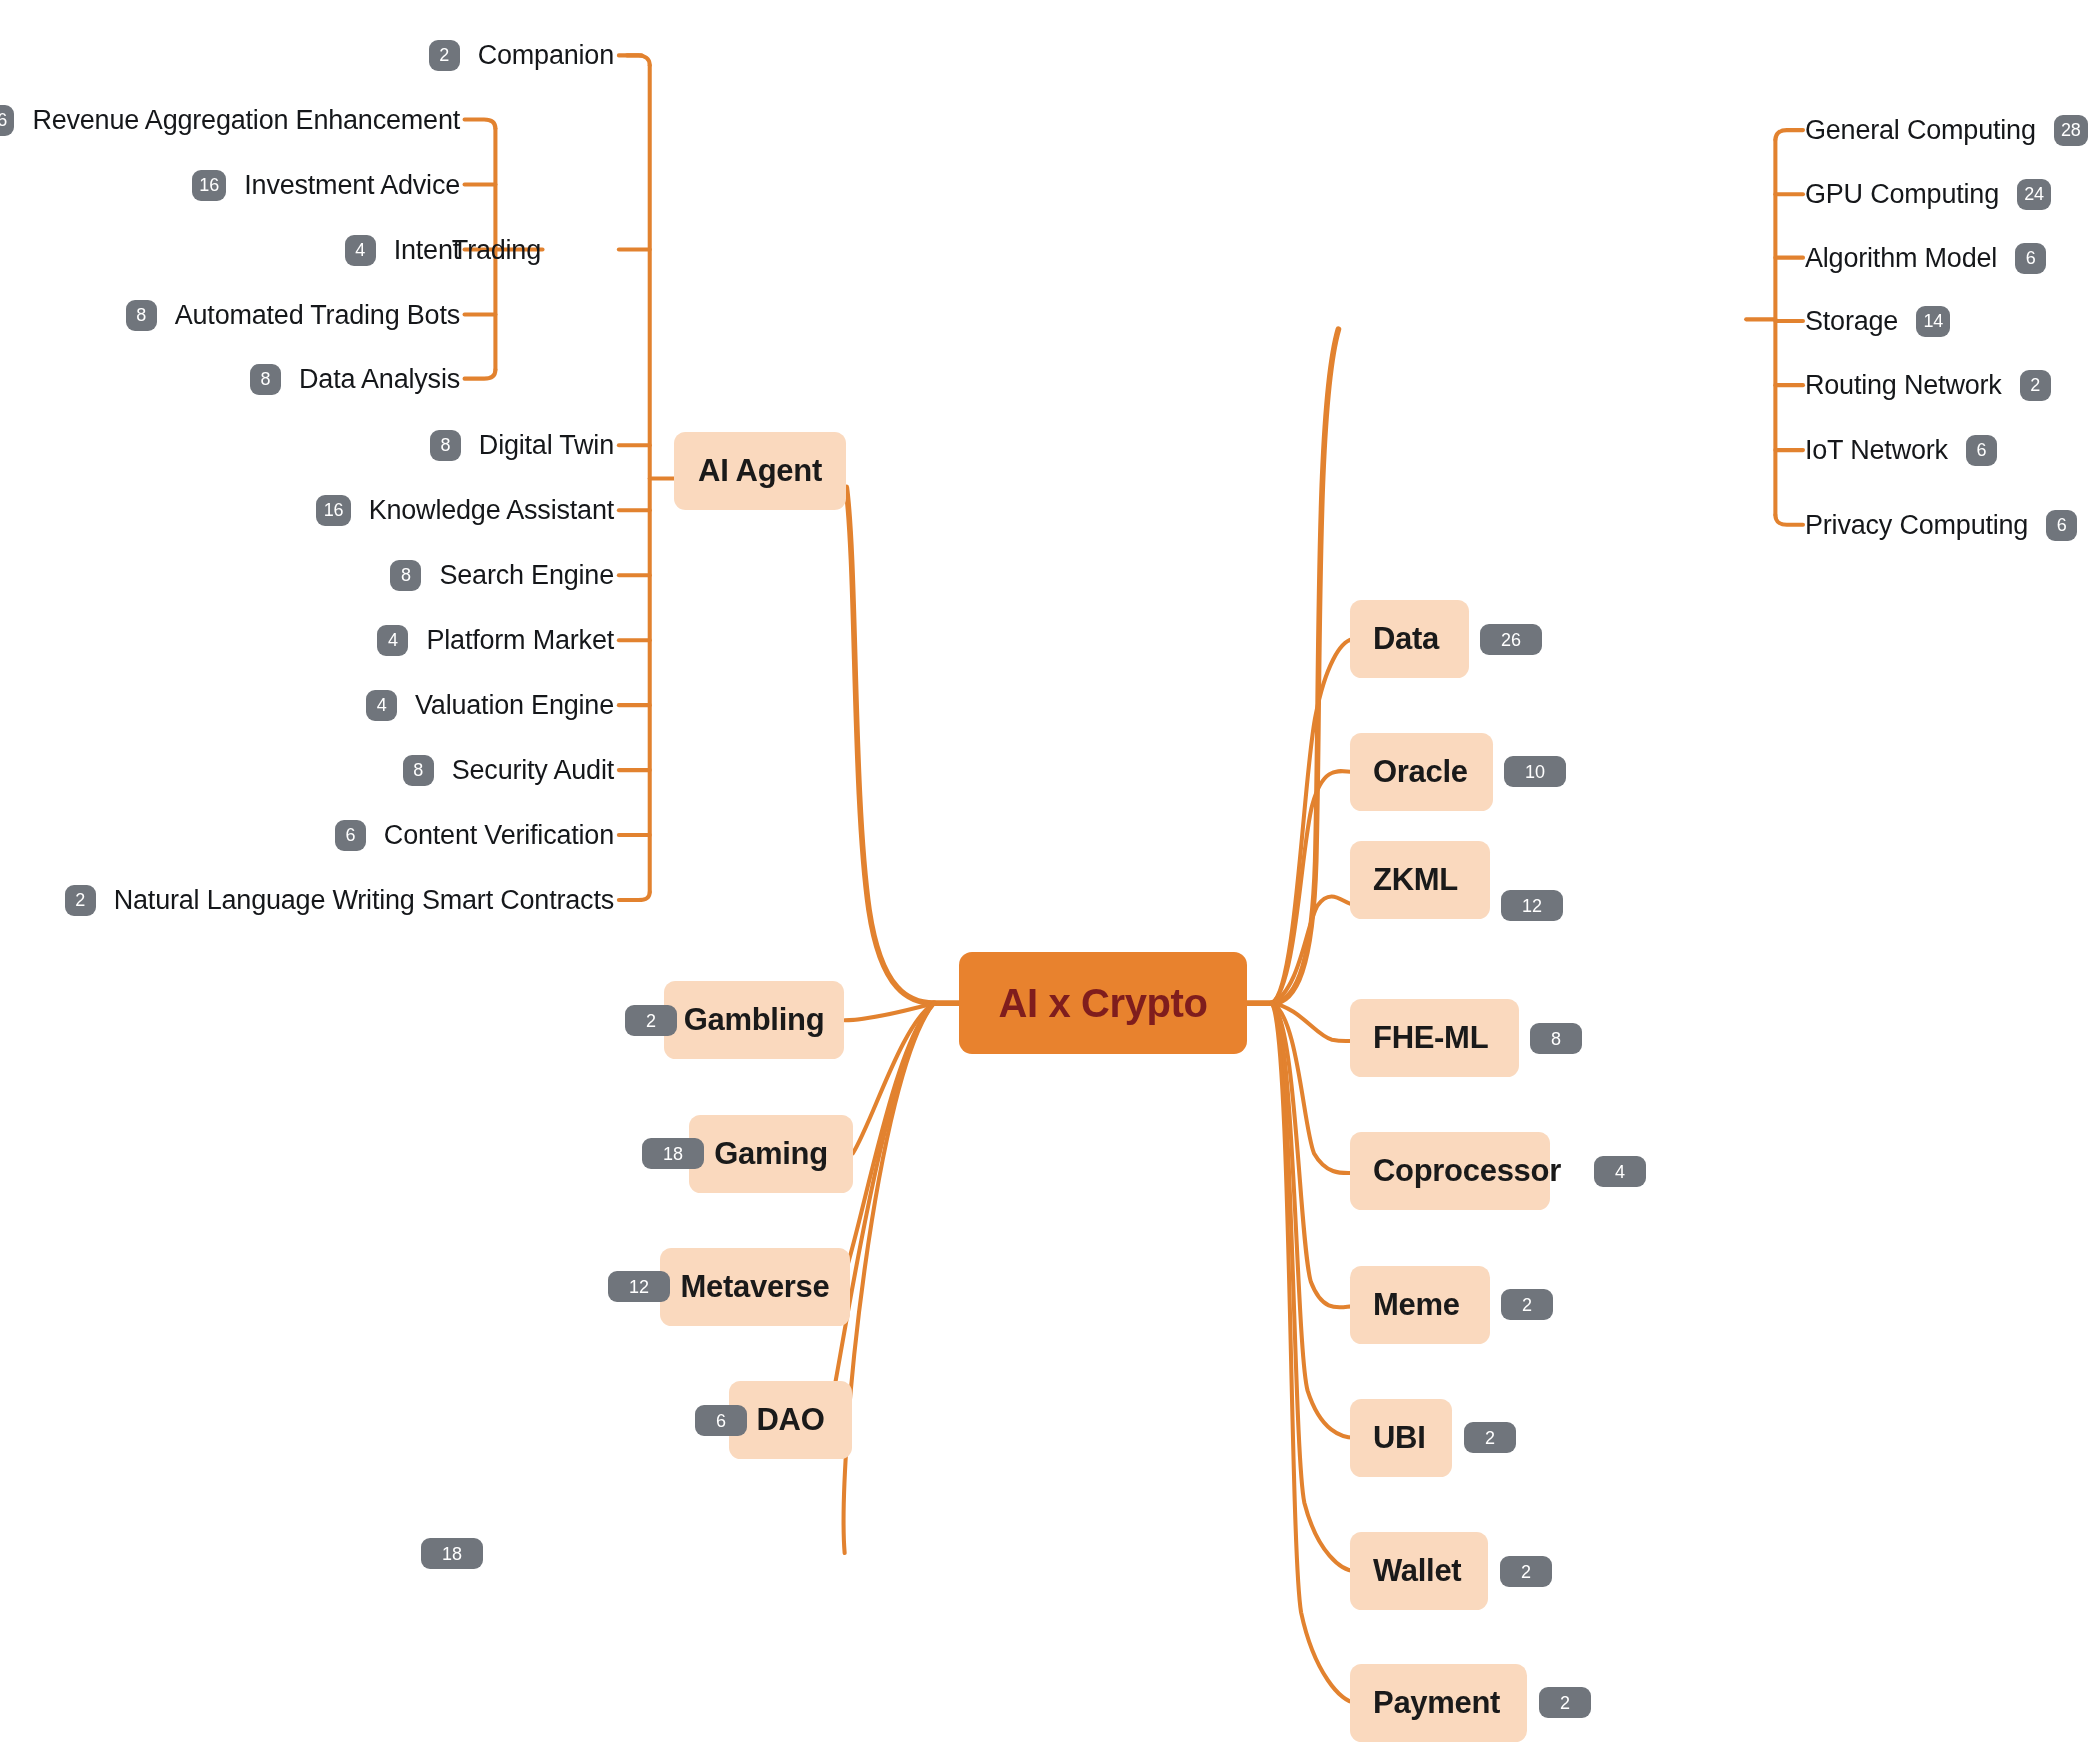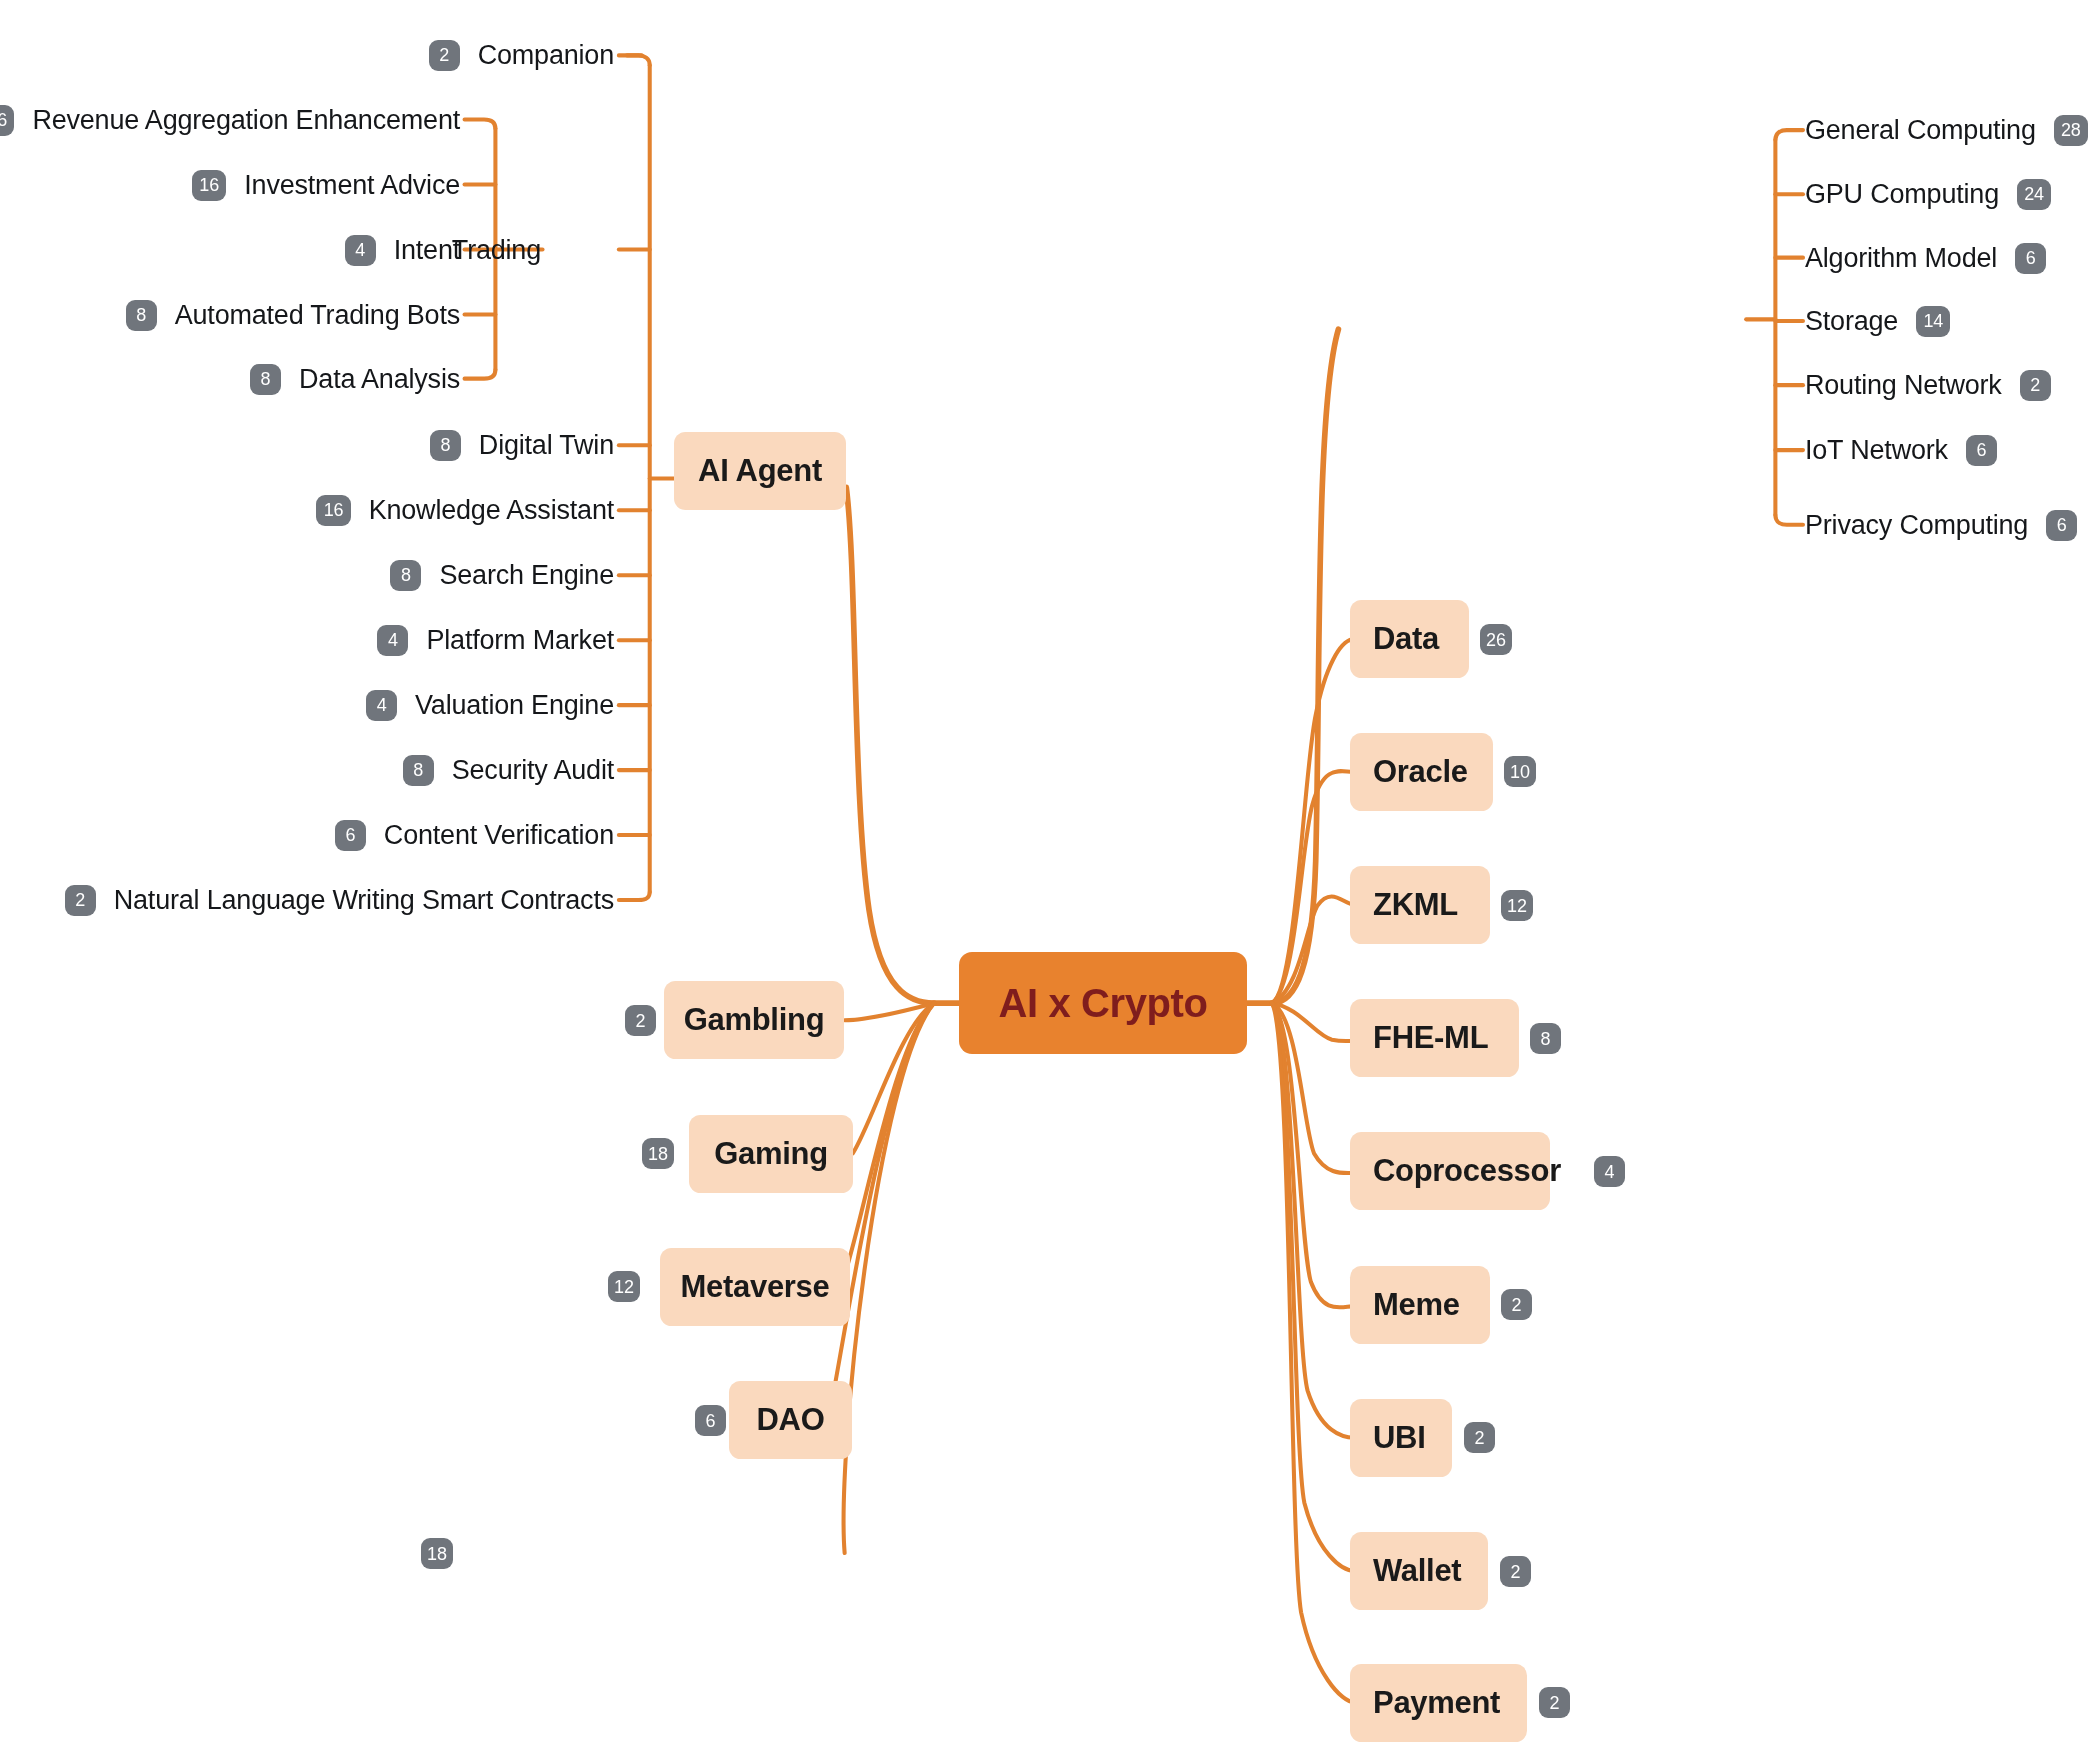--- a/index.html
+++ b/index.html
@@ -123,7 +123,7 @@
     font-size: 18px;
     min-width: 31px;
     height: 31px;
-    padding: 0 6px;
+    padding: 0 21px;
     box-sizing: border-box;
     line-height: 1;
   }

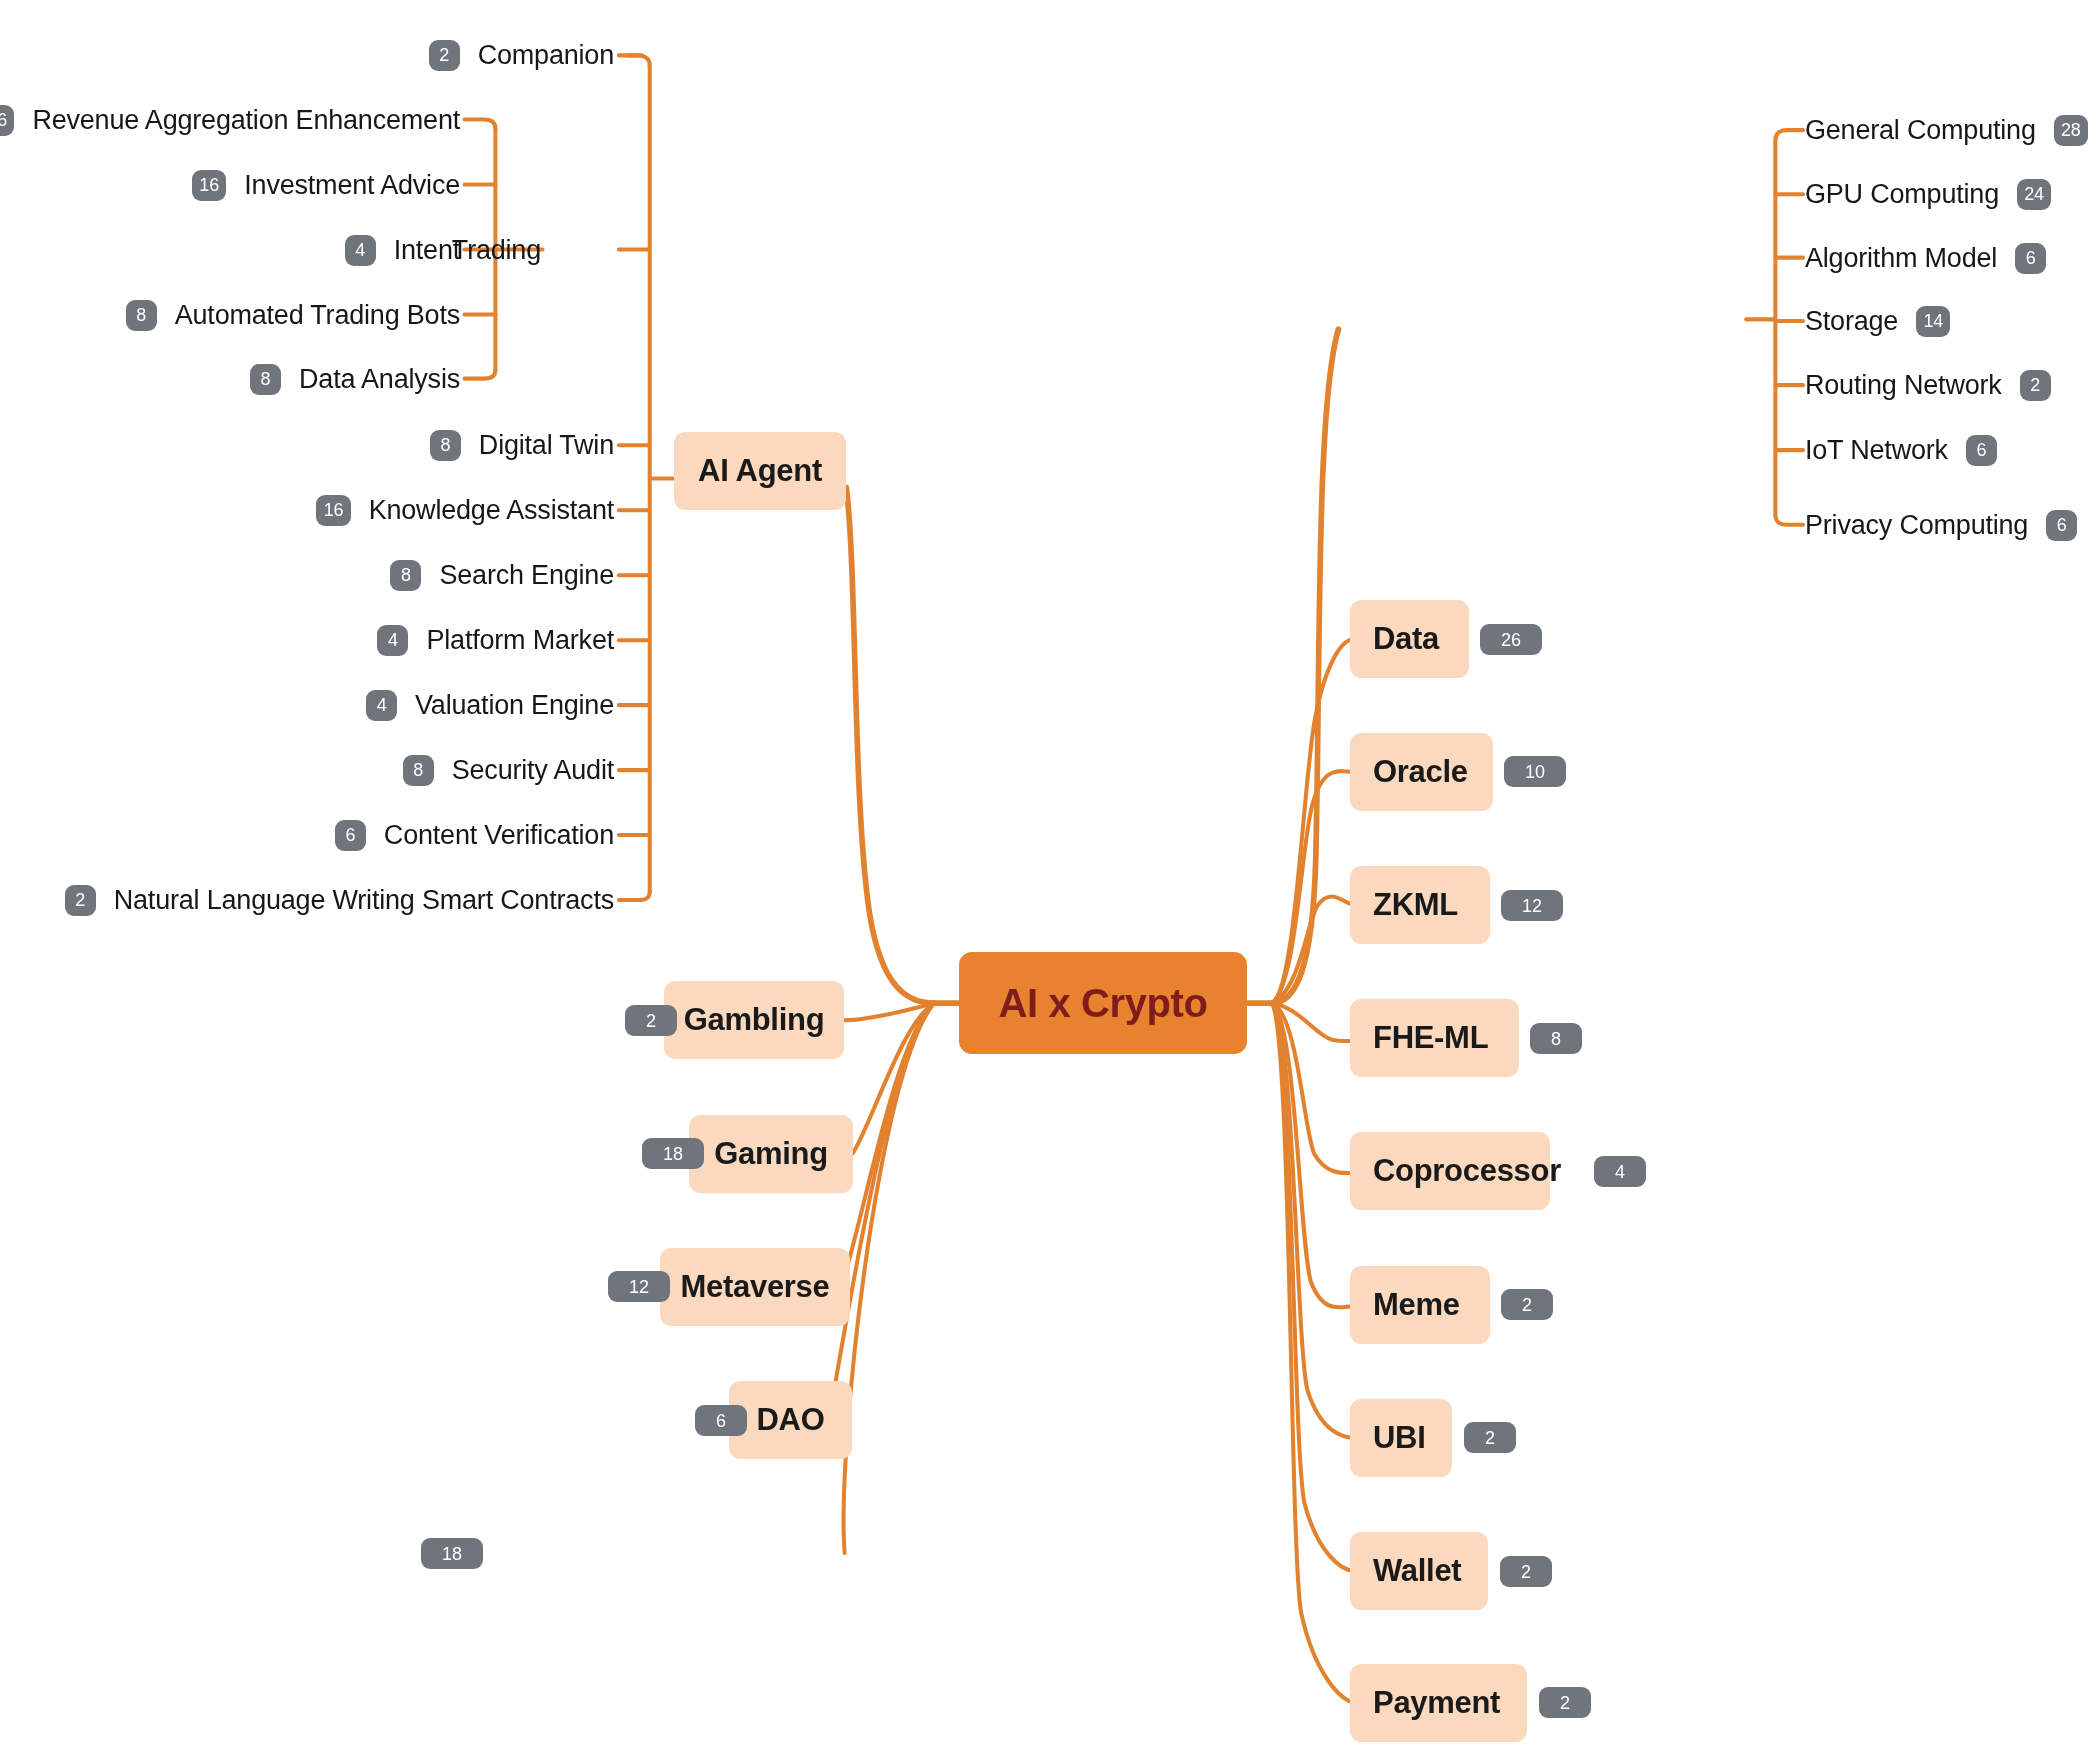--- a/index.html
+++ b/index.html
@@ -350,7 +350,7 @@
   </div>
   <div class="badge-float" style="left:1504px; top:756px;">10</div>
 
-  <div class="node-box node-branch" style="left:1350px; top:866px; width:140px; height:78px;">
+  <div class="node-box node-branch" style="left:1350px; top:841px; width:140px; height:78px;">
     <span>ZKML</span>
   </div>
   <div class="badge-float" style="left:1501px; top:890px;">12</div>

